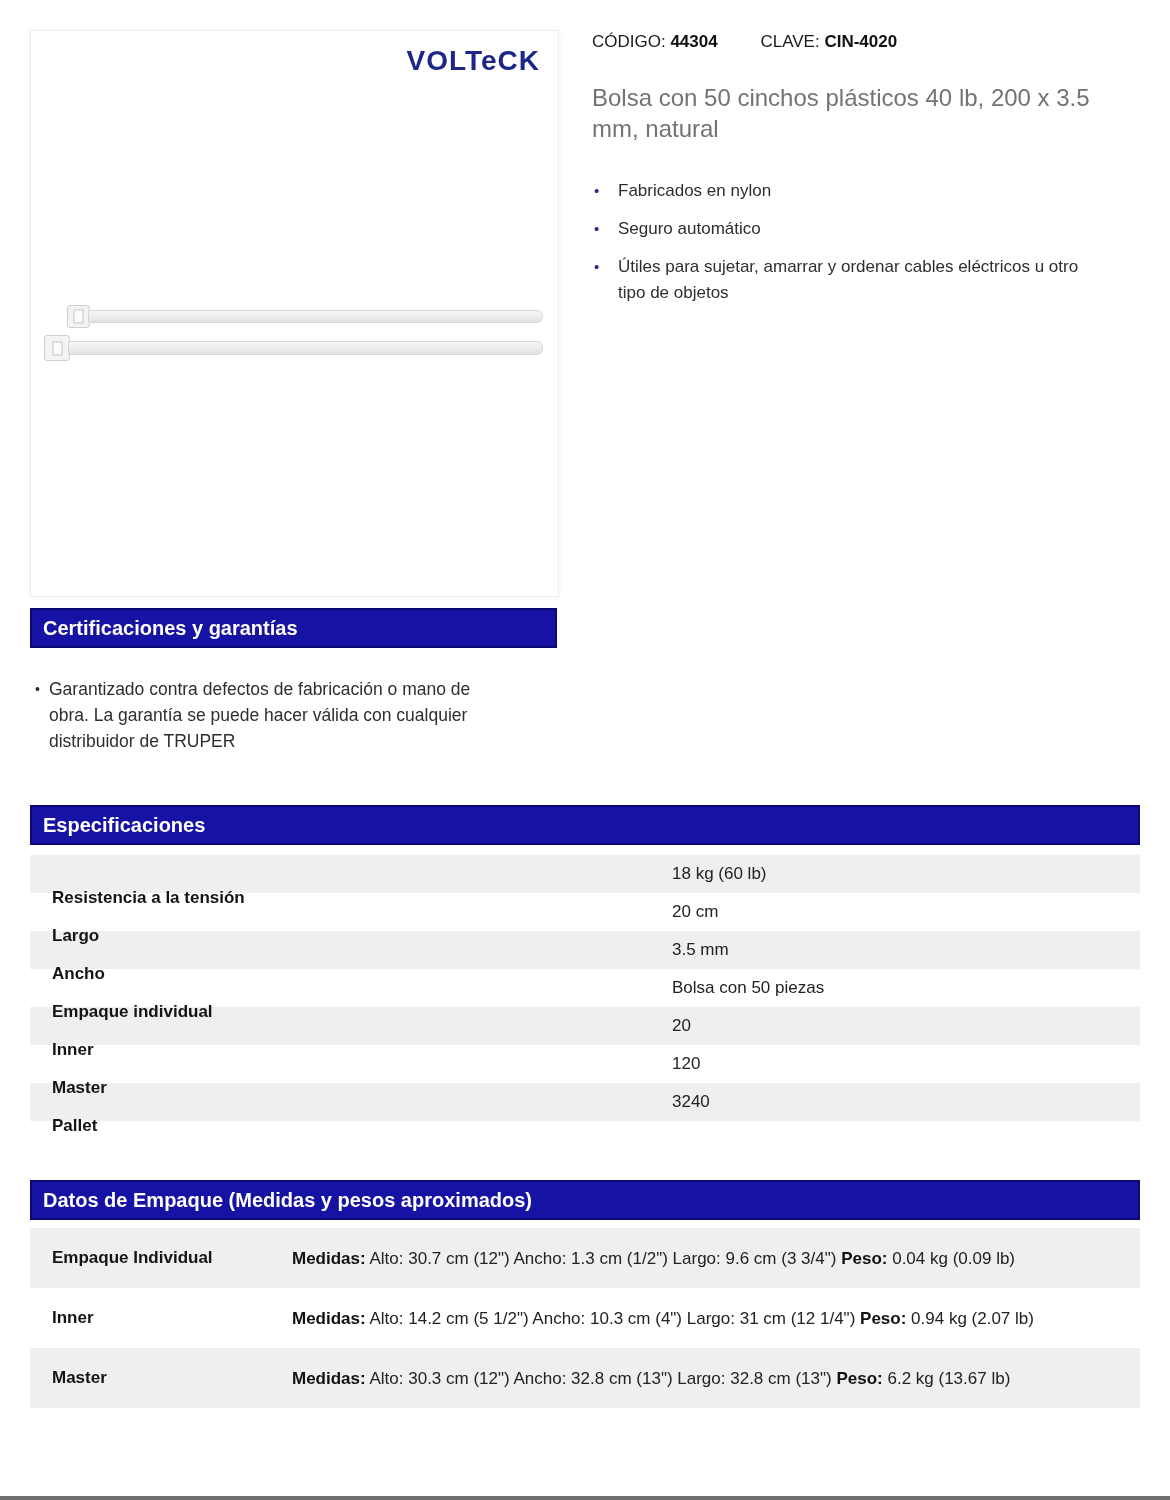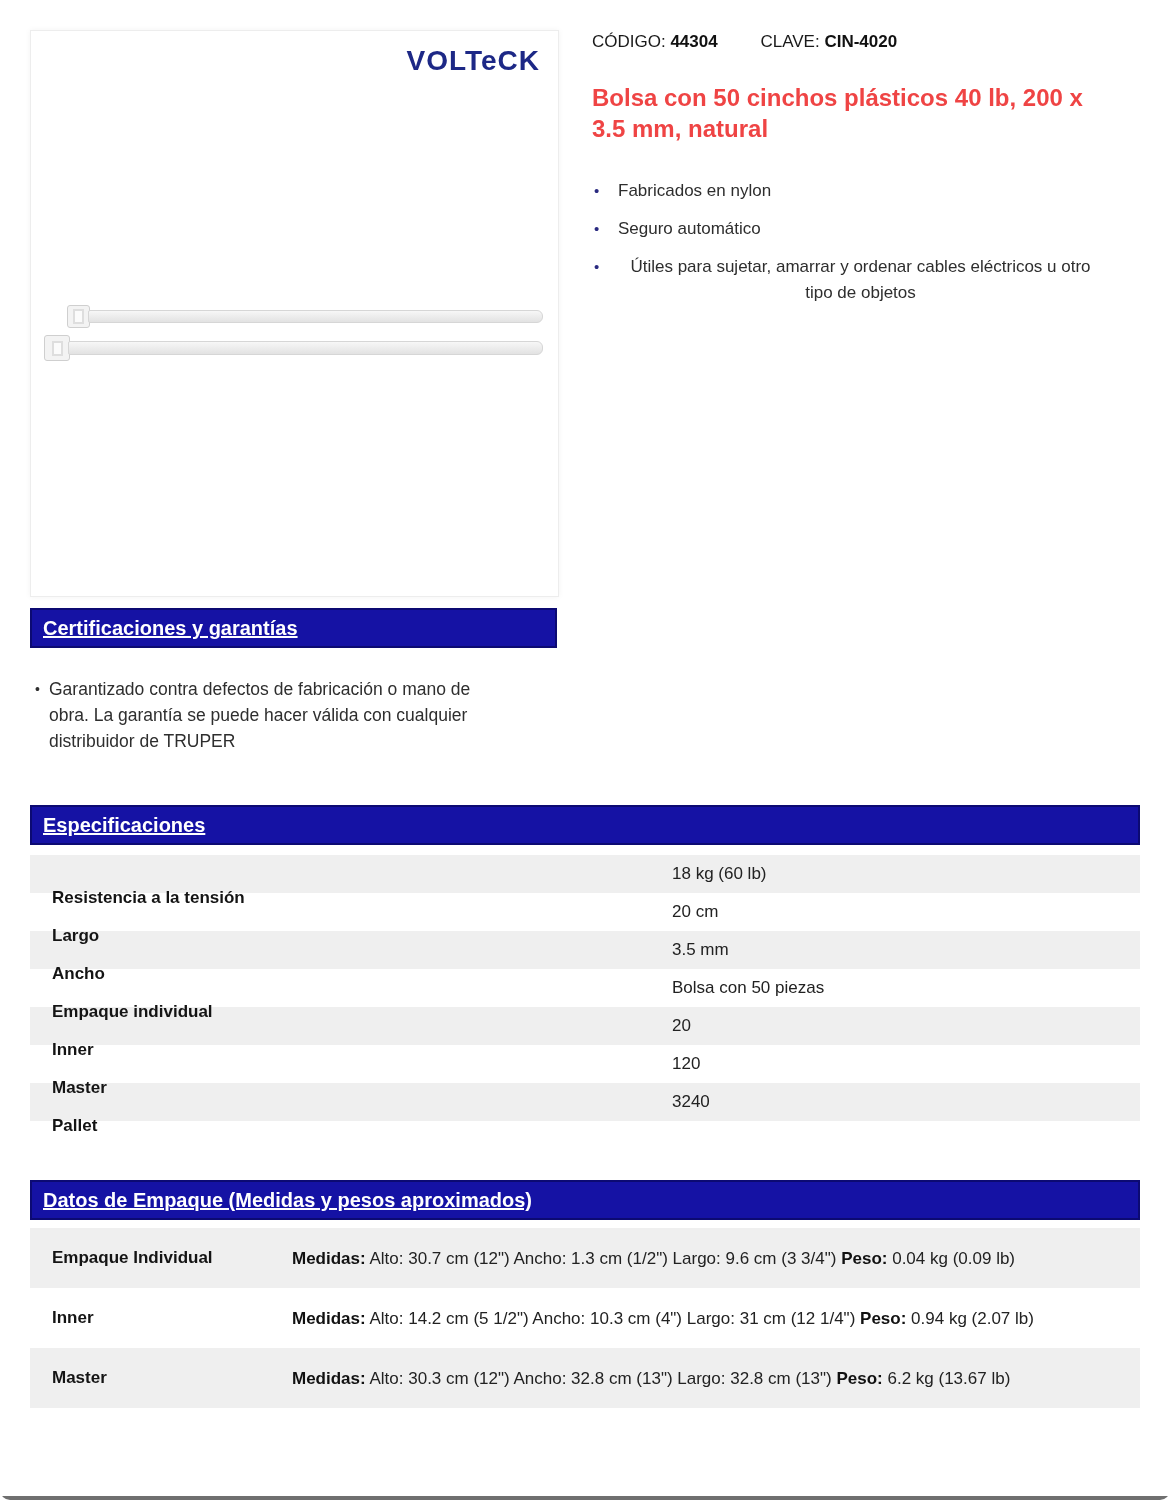--- a/index.html
+++ b/index.html
@@ -5,7 +5,7 @@
   html,body{margin:0;padding:0;background:#ffffff;}
   #page{
     position:relative;width:1170px;height:1500px;background:#ffffff;
-    font-family:"Liberation Sans","DejaVu Sans",sans-serif;color:#2b2b2b;overflow:hidden;border-radius:10px;
+    font-family:"Liberation Sans","DejaVu Sans",sans-serif;color:#2b2b2b;overflow:hidden;
   }
   
   .image-box{

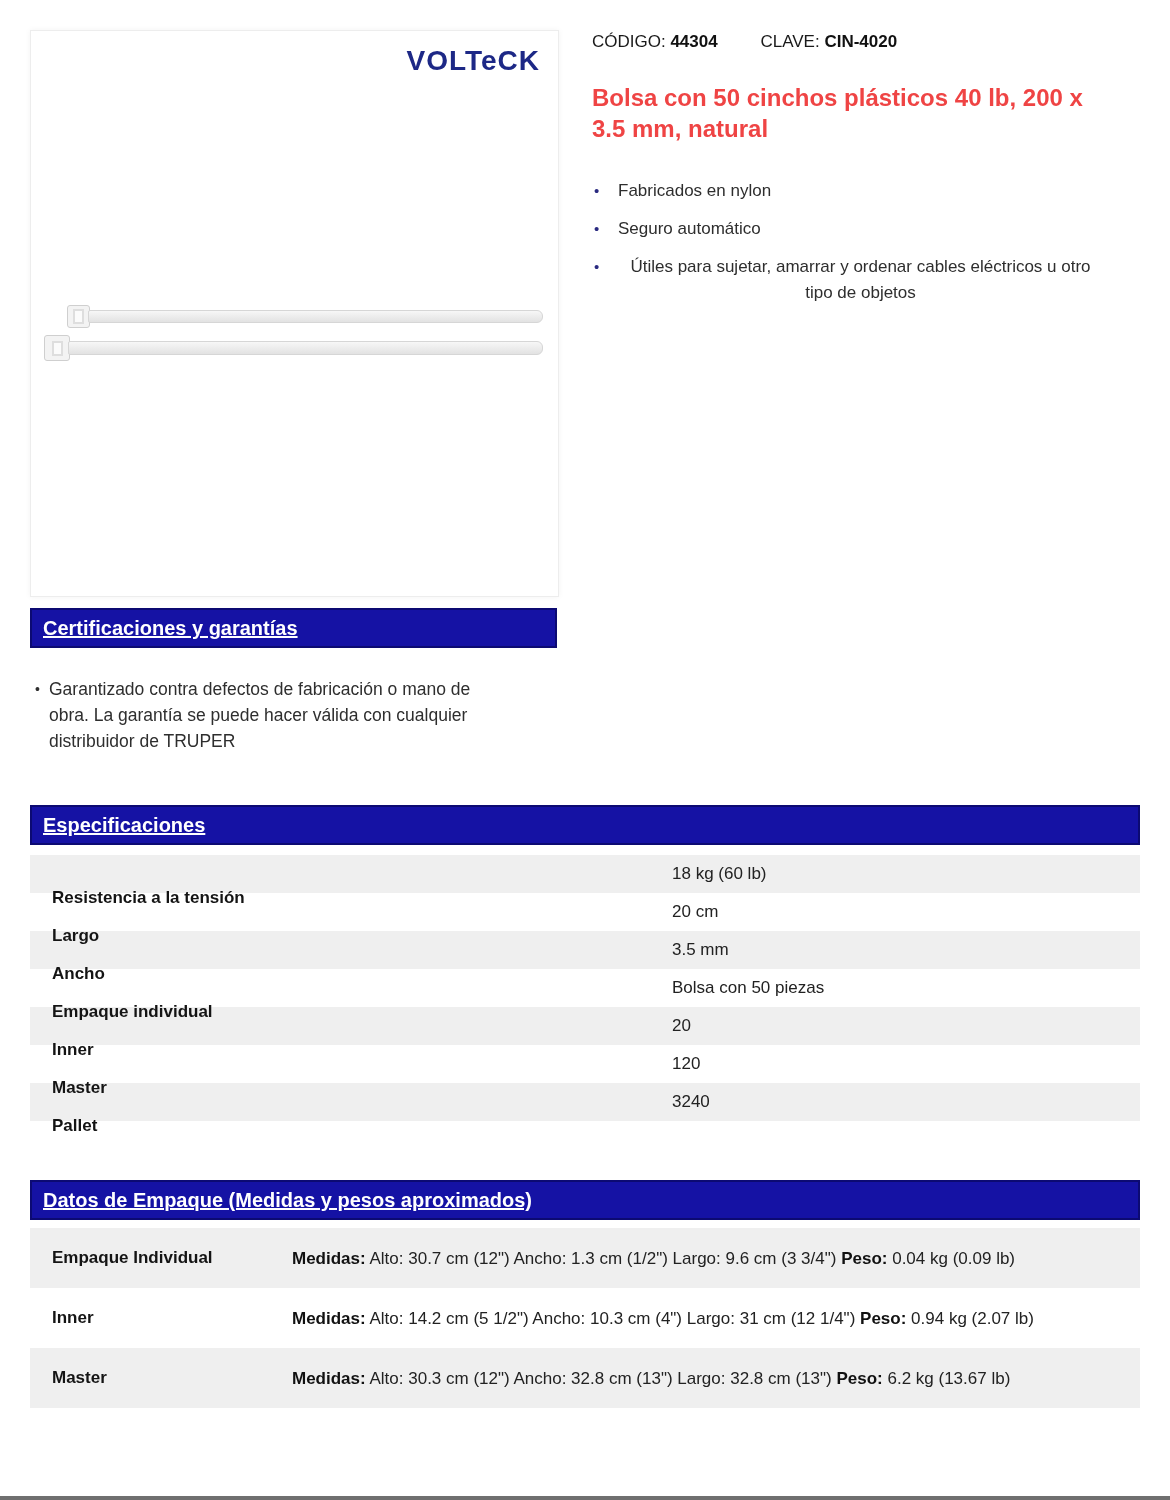--- a/index.html
+++ b/index.html
@@ -31,7 +31,7 @@
   .clave{margin-left:38px;}
   .title{
     position:absolute;left:592px;top:82px;width:505px;
-    font-size:24px;line-height:31px;font-weight:bold;color:#ef4444;
+    font-size:24px;line-height:31px;font-weight:normal;color:#737373;
   }
   .features{position:absolute;left:594px;top:178px;width:540px;}
   .feature{display:flex;margin-bottom:12px;font-size:17px;line-height:26px;color:#2e2e2e;}

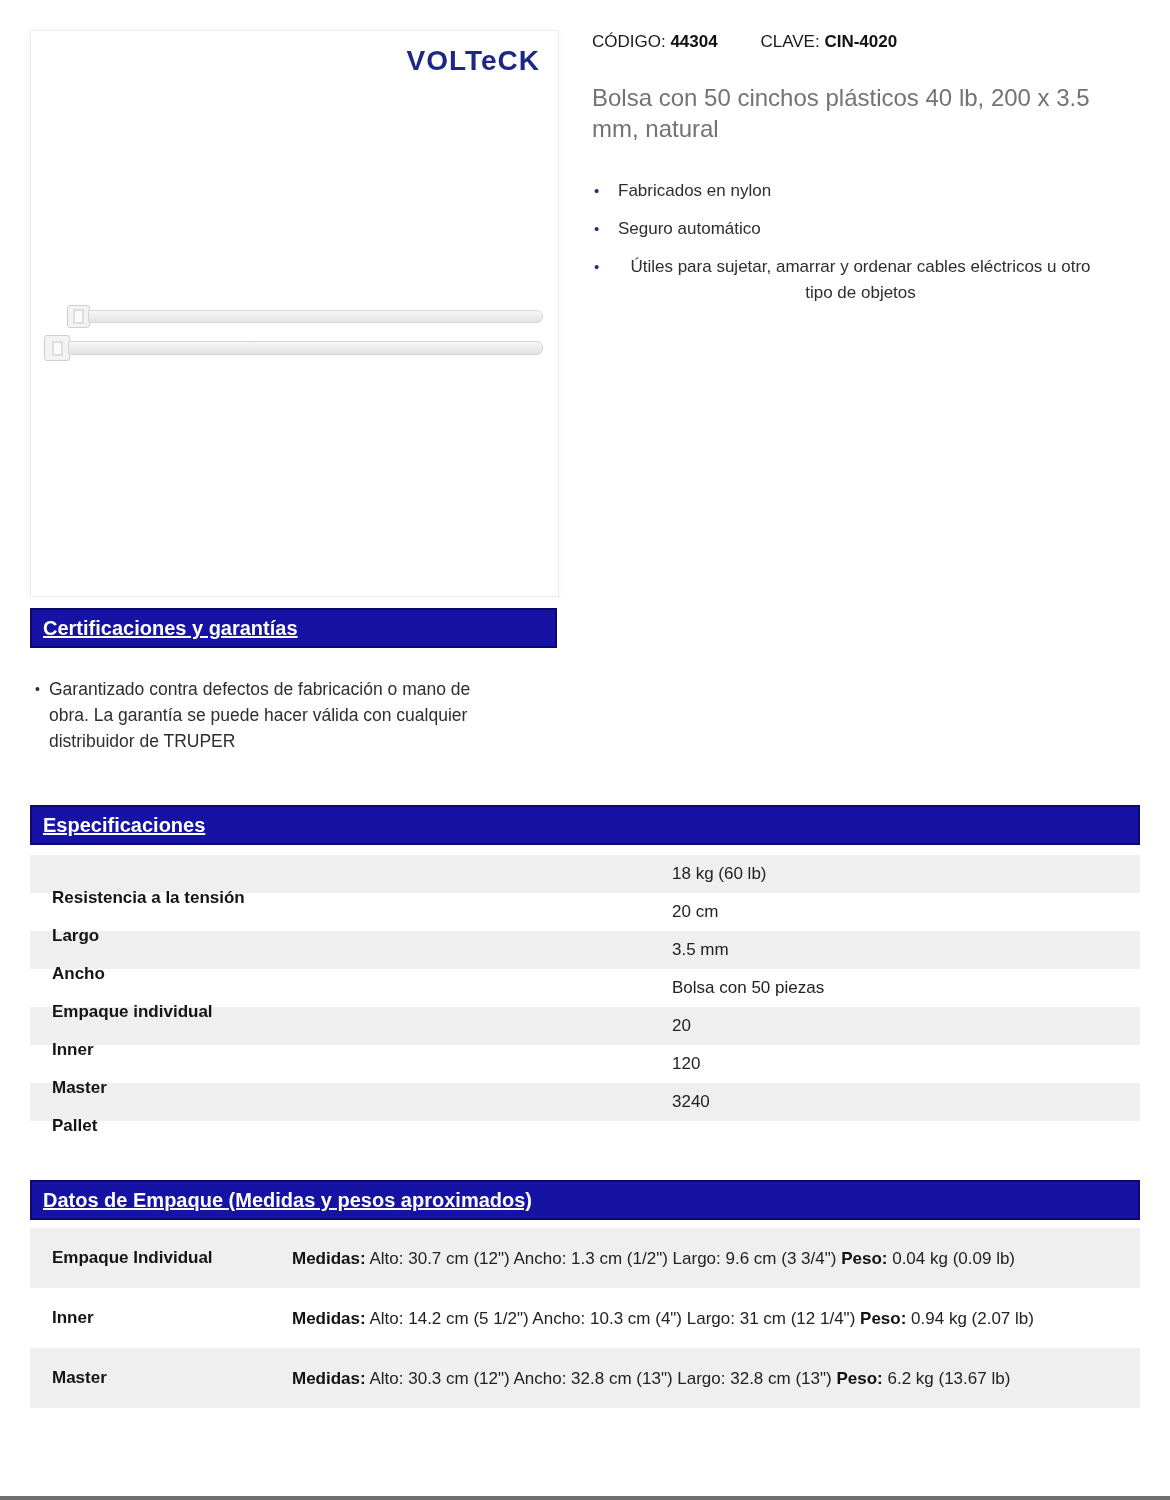--- a/index.html
+++ b/index.html
@@ -106,7 +106,7 @@
     </div>
     <div class="feature">
       <span class="dot">•</span>
-      <span class="ftext" style="width:485px;text-align:center;">Útiles para sujetar, amarrar y ordenar cables eléctricos u otro tipo de objetos</span>
+      <span class="ftext" style="width:485px;">Útiles para sujetar, amarrar y ordenar cables eléctricos u otro tipo de objetos</span>
     </div>
   </div>
 

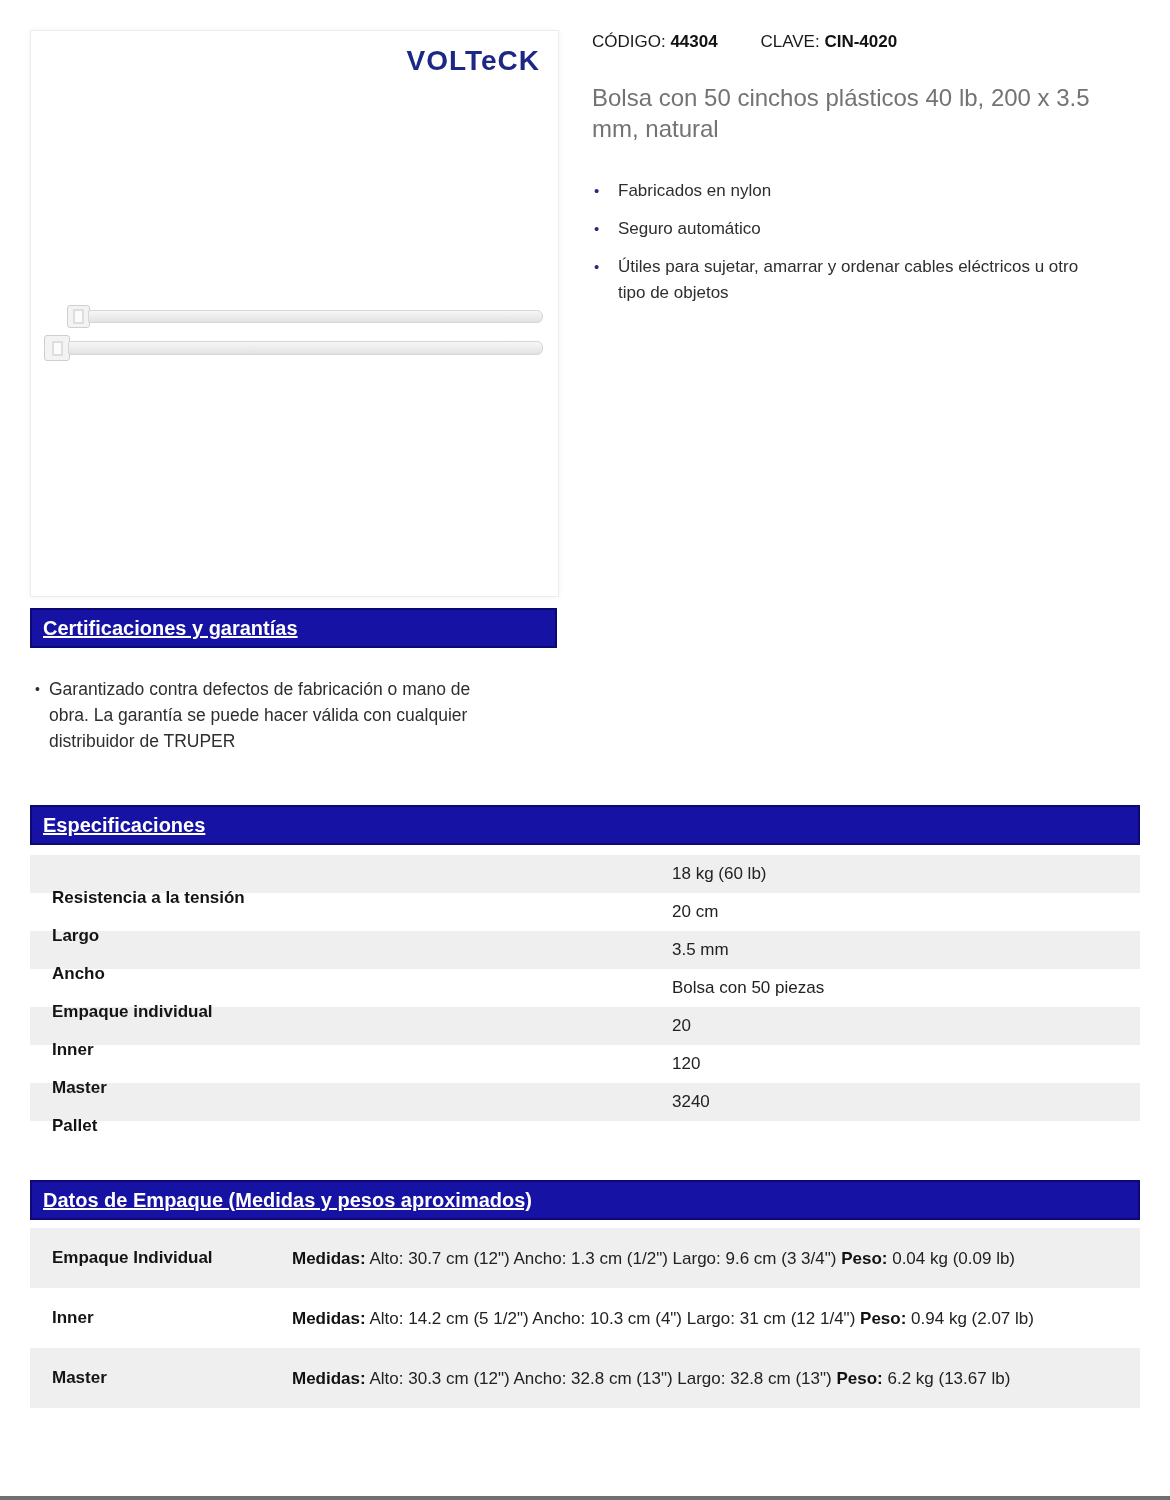--- a/index.html
+++ b/index.html
@@ -42,7 +42,6 @@
     position:absolute;height:36px;background:#1512A4;border:2px solid #0C0A72;
     color:#ffffff;font-size:20px;font-weight:bold;line-height:36px;padding-left:11px;
     box-sizing:content-box;
-    text-decoration:underline;
   }
   .bar.small{left:30px;top:608px;width:512px;}
   .bar.wide1{left:30px;top:805px;width:1095px;}

